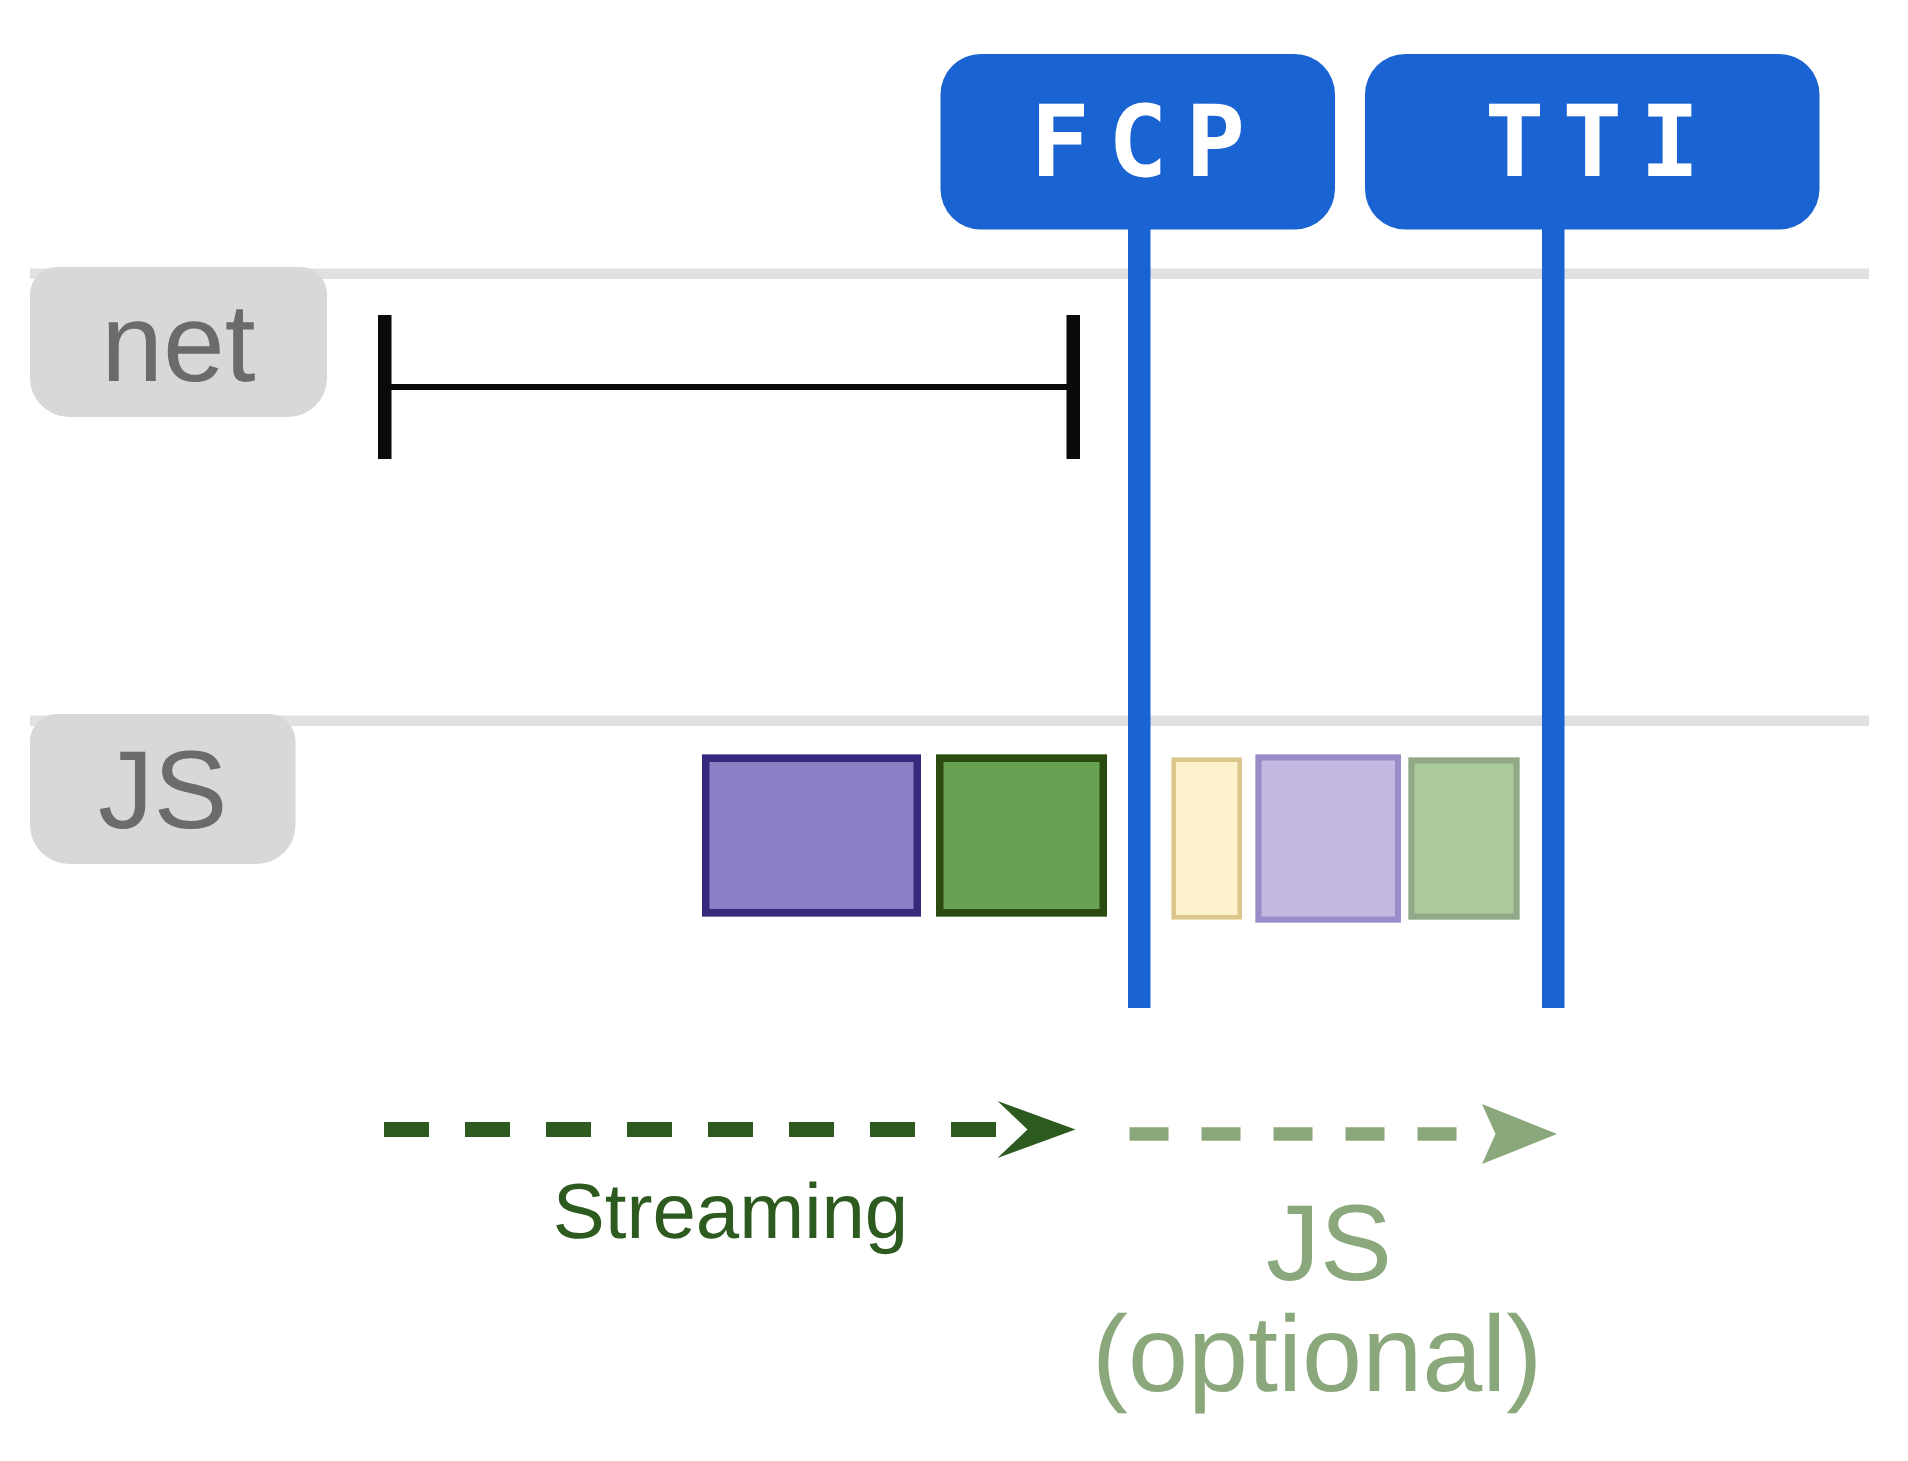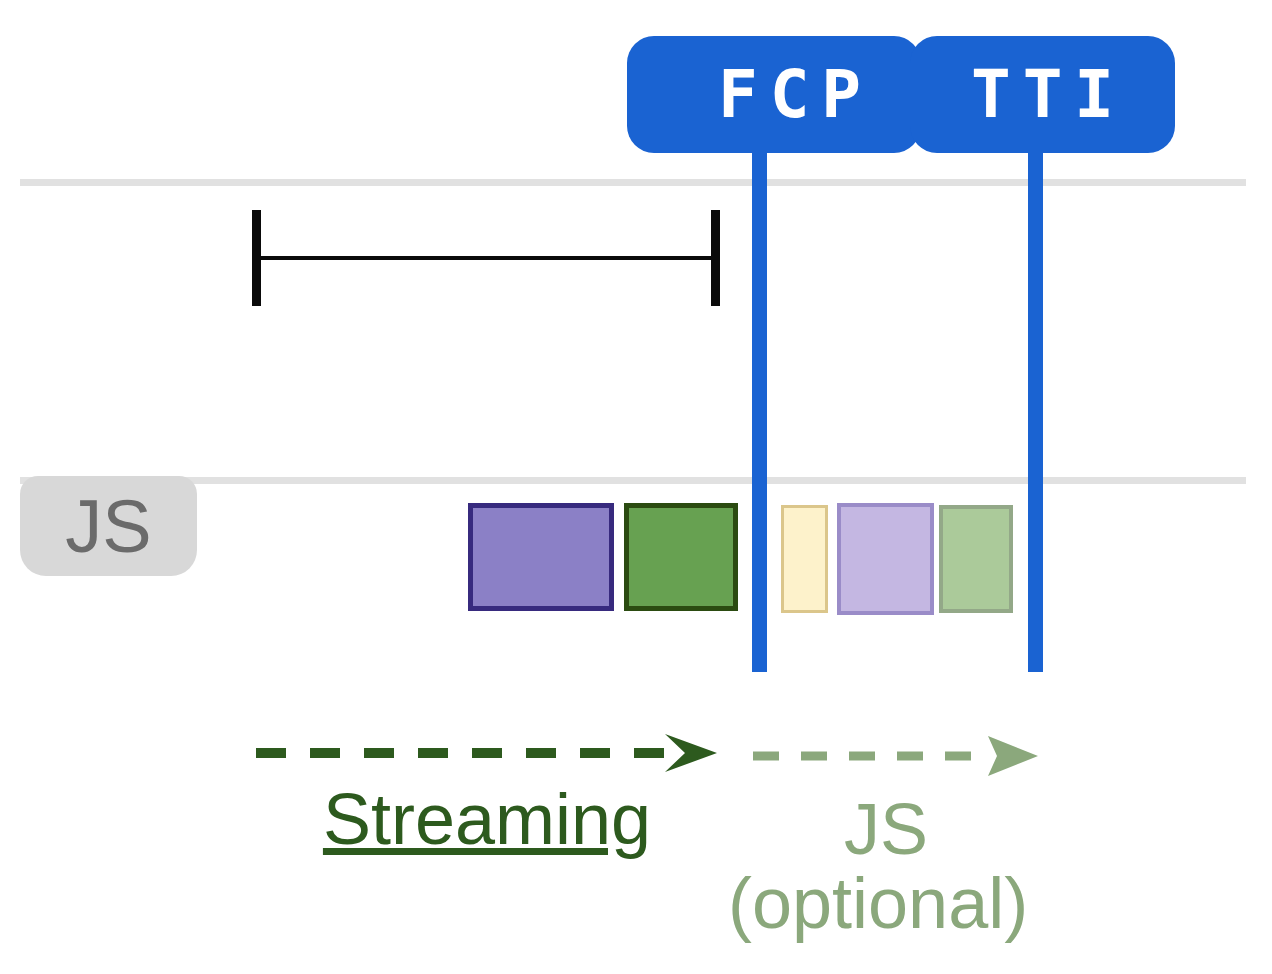--- a/index.html
+++ b/index.html
@@ -30,7 +30,7 @@
     font-size:66px;letter-spacing:12px;
   }
   .marker-badge span{margin-right:-12px;}
-  .fcp-badge{left:627px;width:263px;padding-left:31px;}
+  .fcp-badge{left:627px;width:263px;}
   .tti-badge{left:910px;width:265px;}
   
   .tick{position:absolute;top:210px;width:9px;height:96px;background:var(--tick-black);z-index:3;}

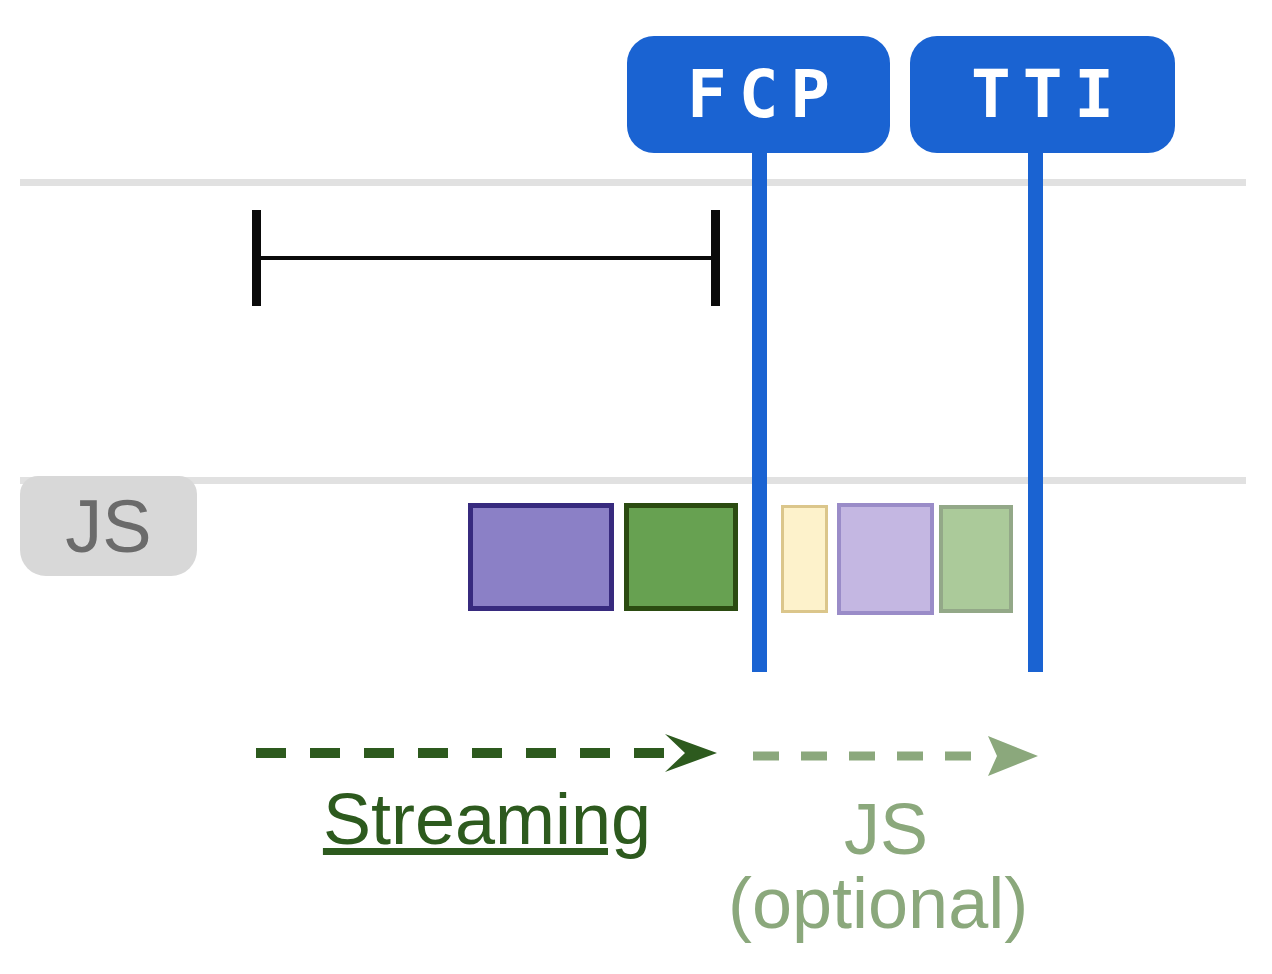--- a/index.html
+++ b/index.html
@@ -31,7 +31,7 @@
   }
   .marker-badge span{margin-right:-12px;}
   .fcp-badge{left:627px;width:263px;}
-  .tti-badge{left:910px;width:265px;}
+  .tti-badge{left:910px;width:303px;}
   
   .tick{position:absolute;top:210px;width:9px;height:96px;background:var(--tick-black);z-index:3;}
   .tick-start{left:252px;}

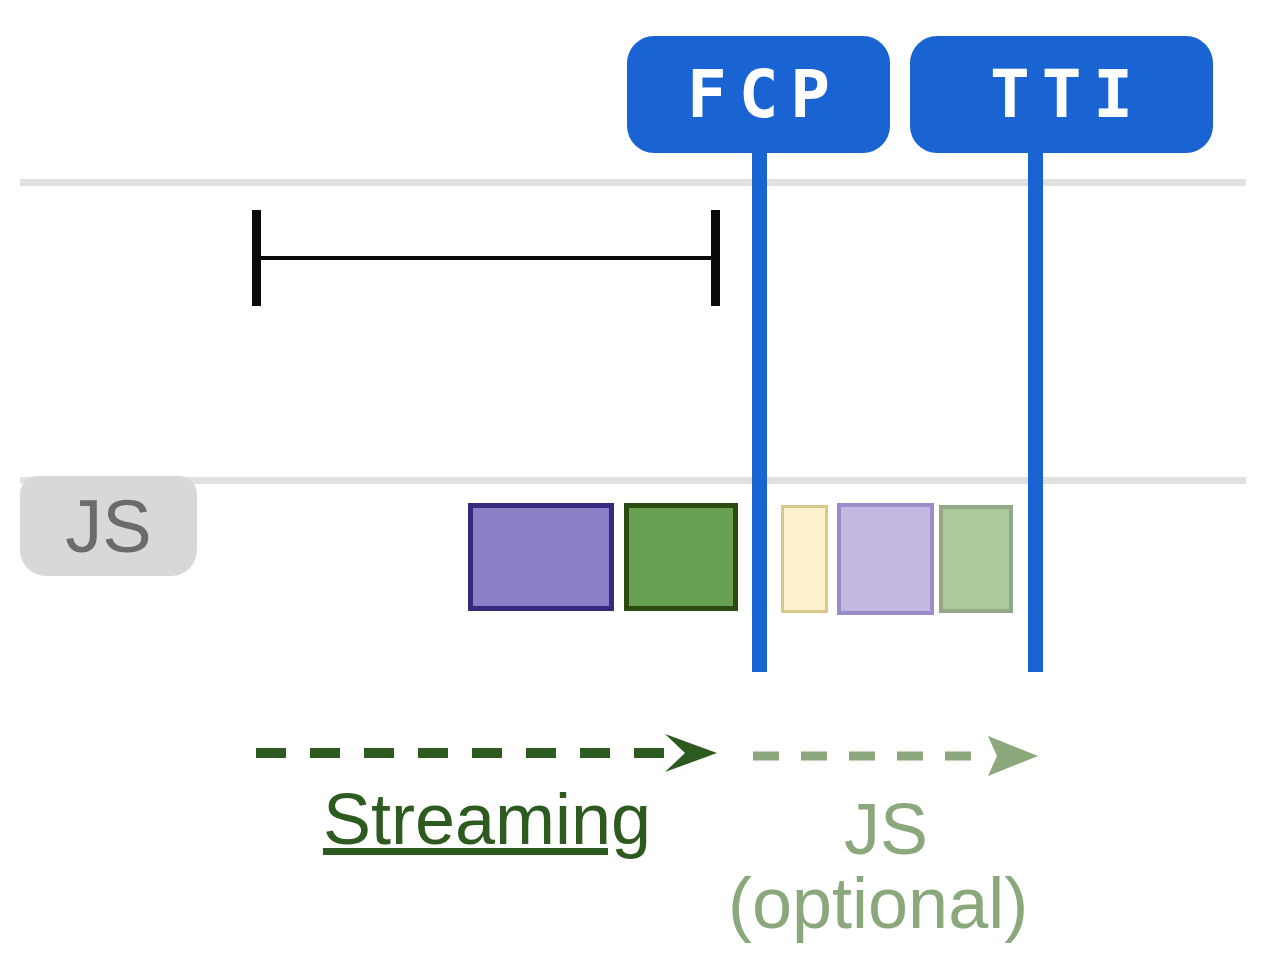--- a/index.html
+++ b/index.html
@@ -78,6 +78,9 @@
   <div class="lane-line net-line"></div>
   <div class="lane-line js-line"></div>
 
+  <div class="lane-label net-label">
+    <span>net</span>
+  </div>
   <div class="lane-label js-label">
     <span>JS</span>
   </div>

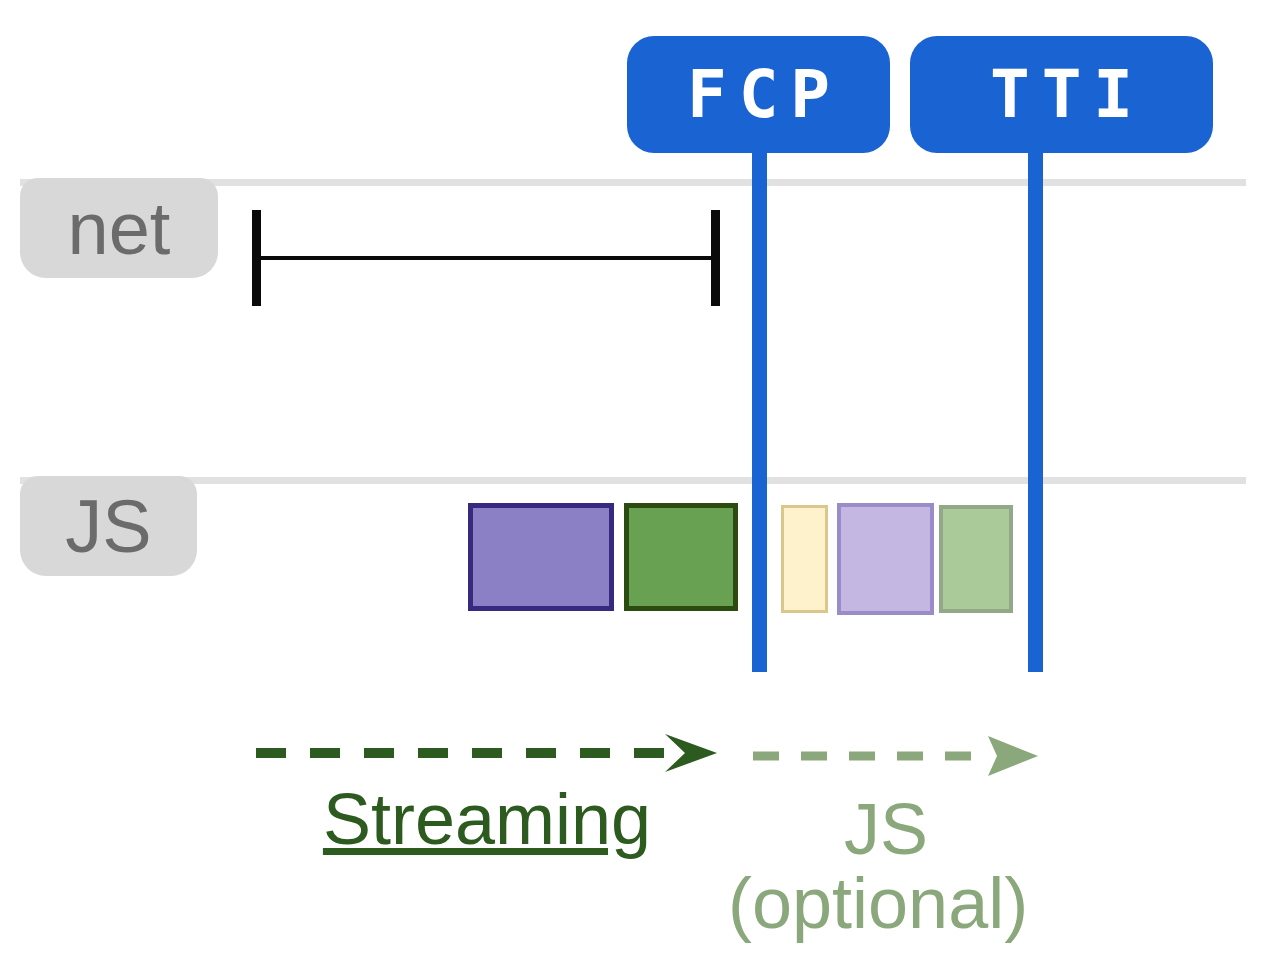--- a/index.html
+++ b/index.html
@@ -59,7 +59,7 @@
   
   .streaming-label{
     position:absolute;left:287px;top:778px;width:400px;text-align:center;
-    color:var(--streaming-green);font-size:72px;text-decoration:underline;
+    color:var(--streaming-green);font-size:52px;
   }
   .js-opt-label{
     position:absolute;left:786px;top:788px;width:200px;text-align:center;

